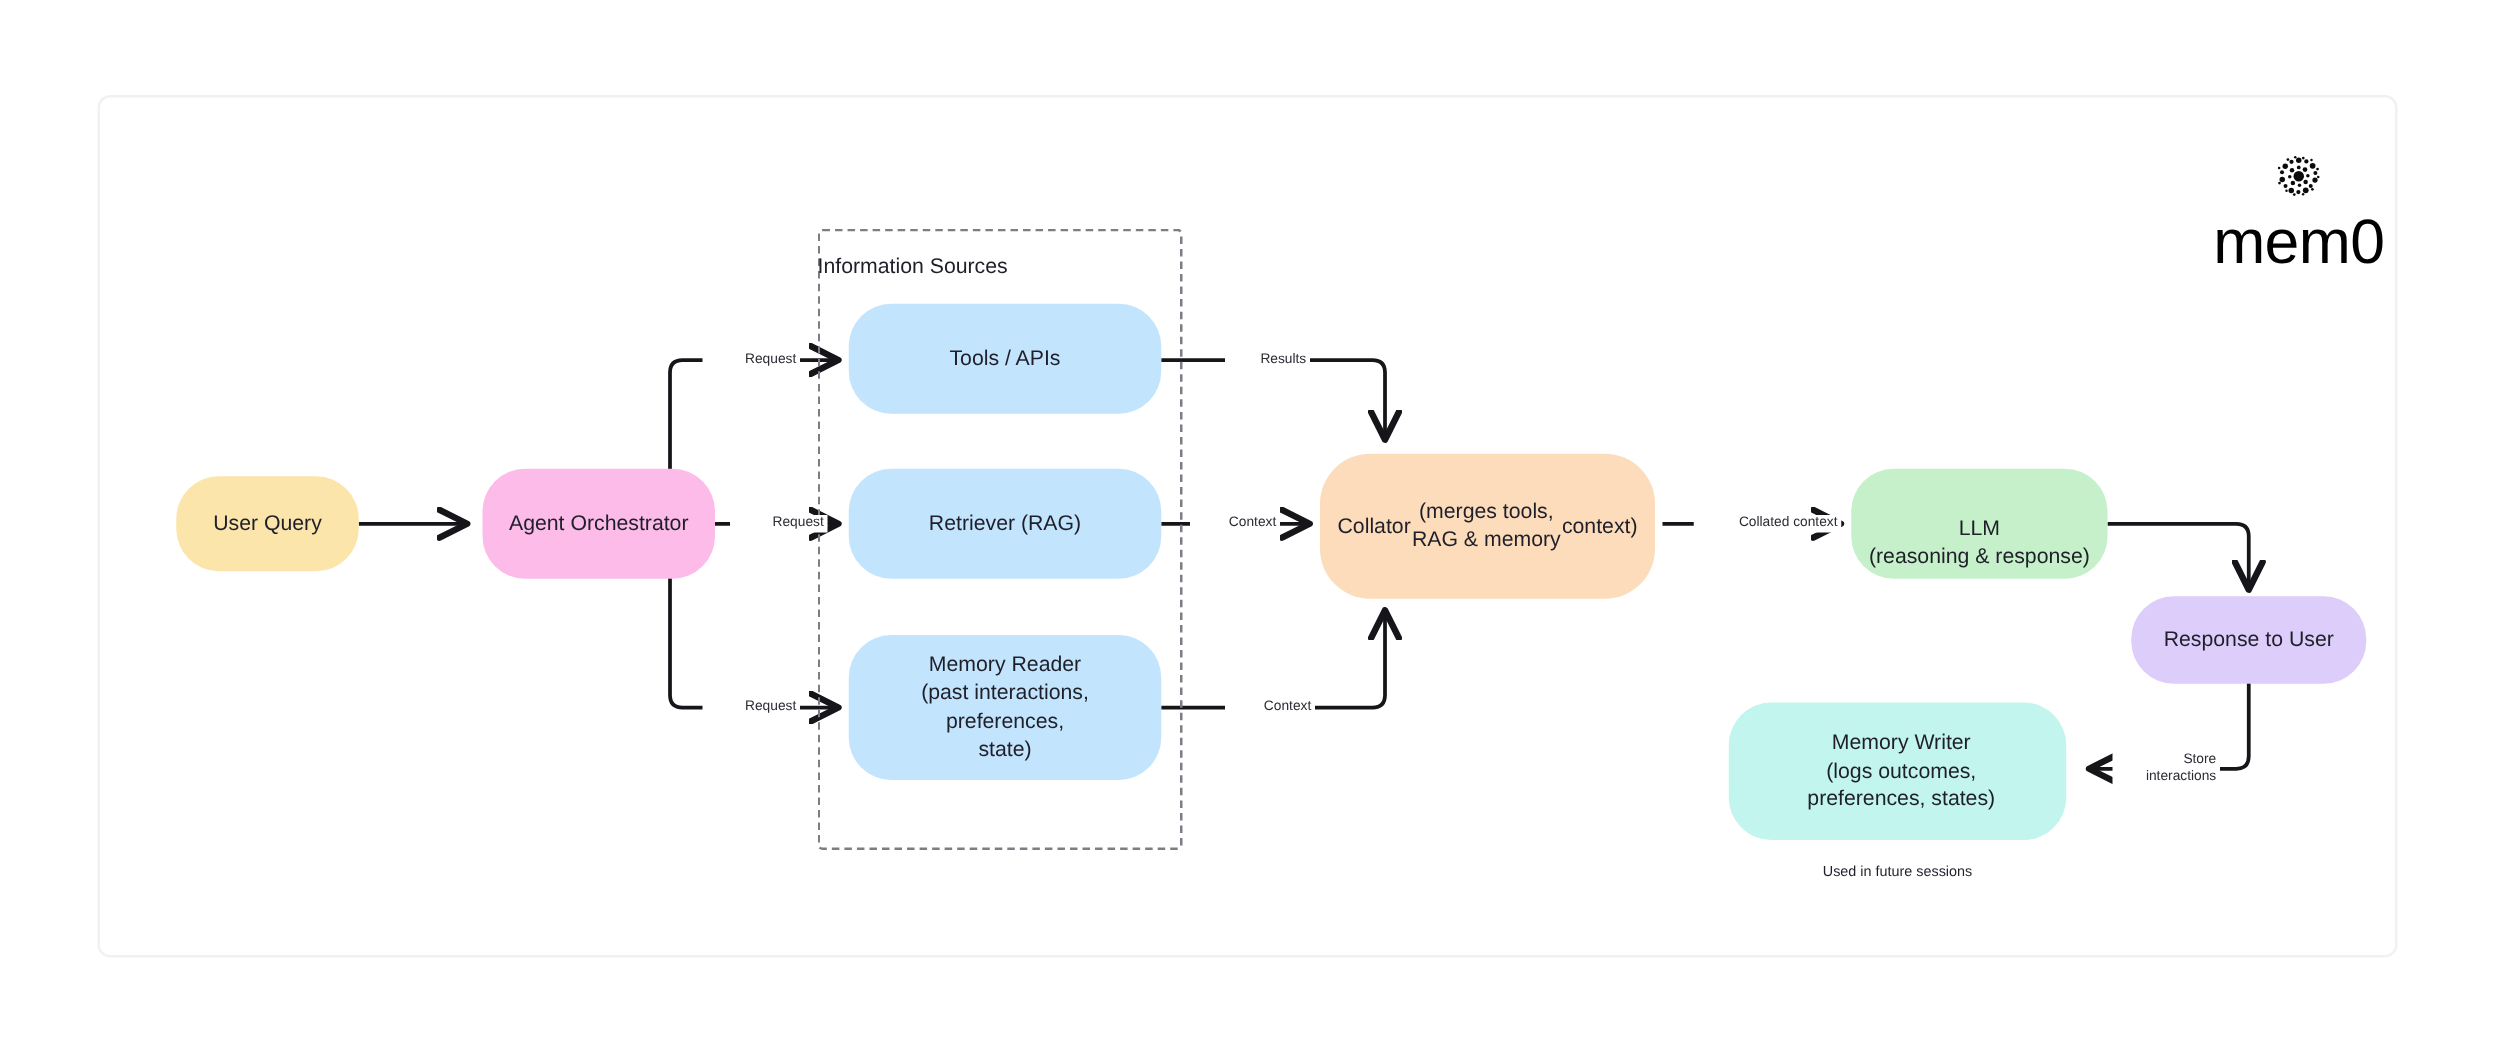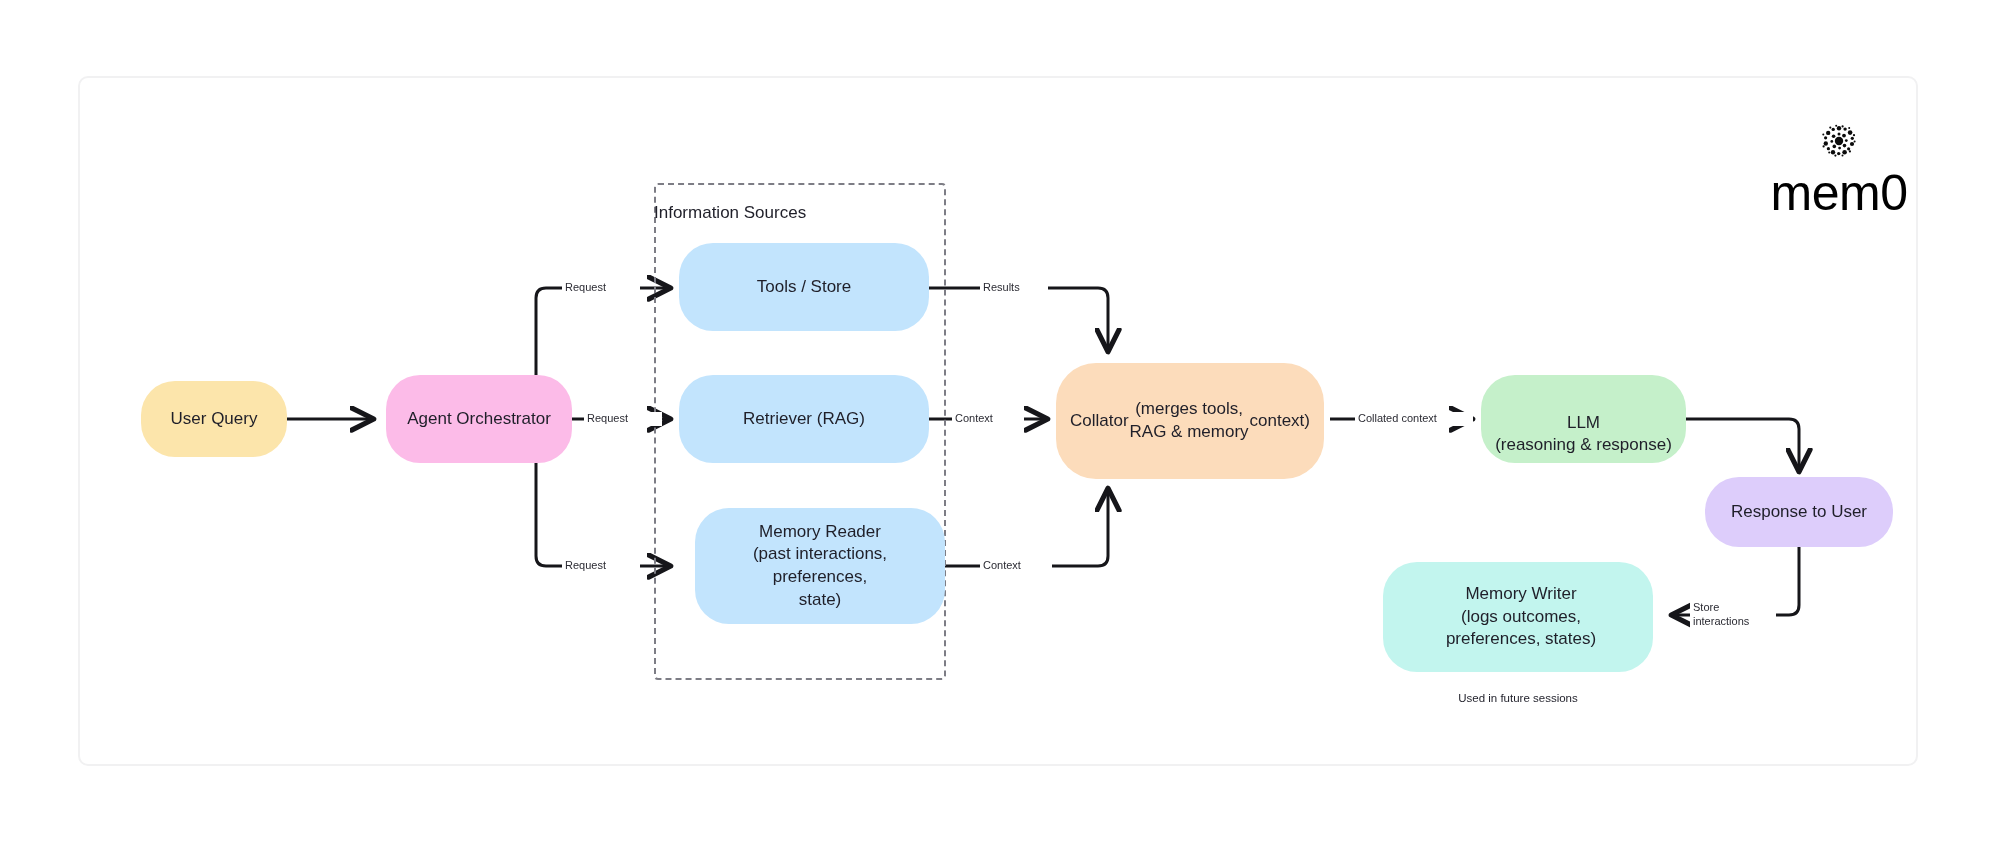--- a/index.html
+++ b/index.html
@@ -67,7 +67,7 @@
     position: absolute;
     font-size: 11px;
     color: #2b2b33;
-    text-align: left;
+    text-align: right;
     line-height: 1.25;
     background: #ffffff;
     padding: 0 3px;

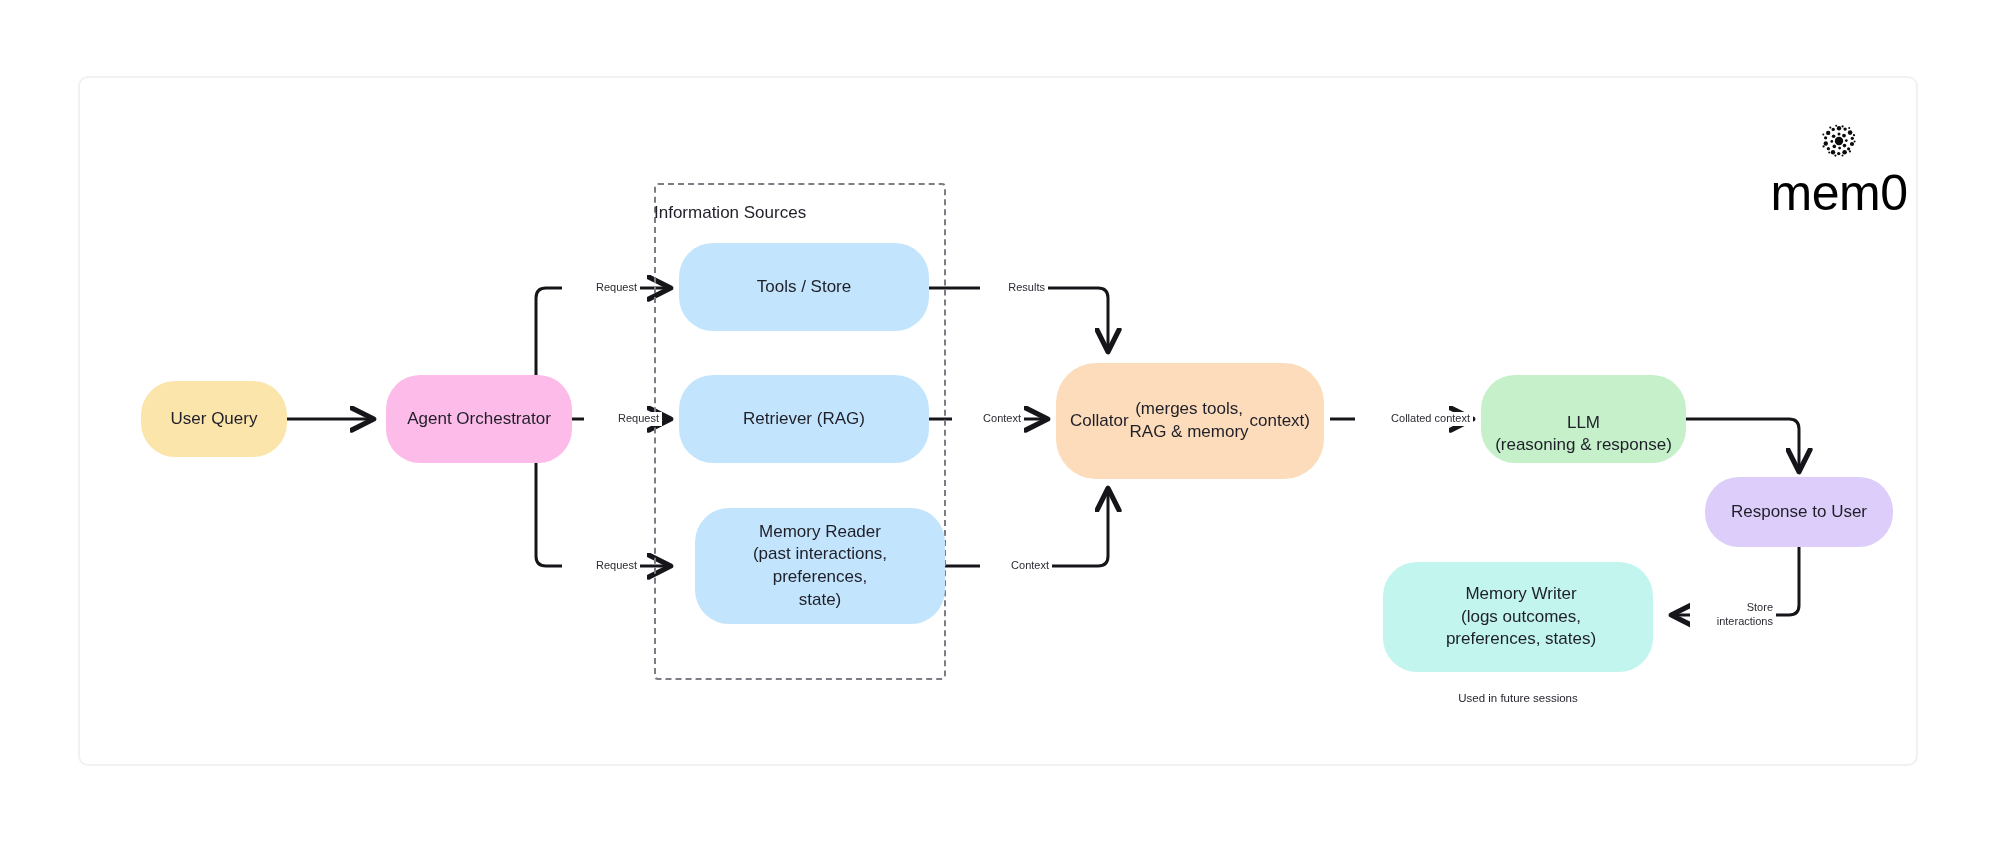--- a/index.html
+++ b/index.html
@@ -145,7 +145,7 @@
   </div>
 
   <div class="node" style="left:679px; top:243px; width:250px; height:88px; background:#c2e4fd;">
-    <span>Tools / Store</span>
+    <span>Tools / APIs</span>
   </div>
 
   <div class="node" style="left:679px; top:375px; width:250px; height:88px; background:#c2e4fd;">

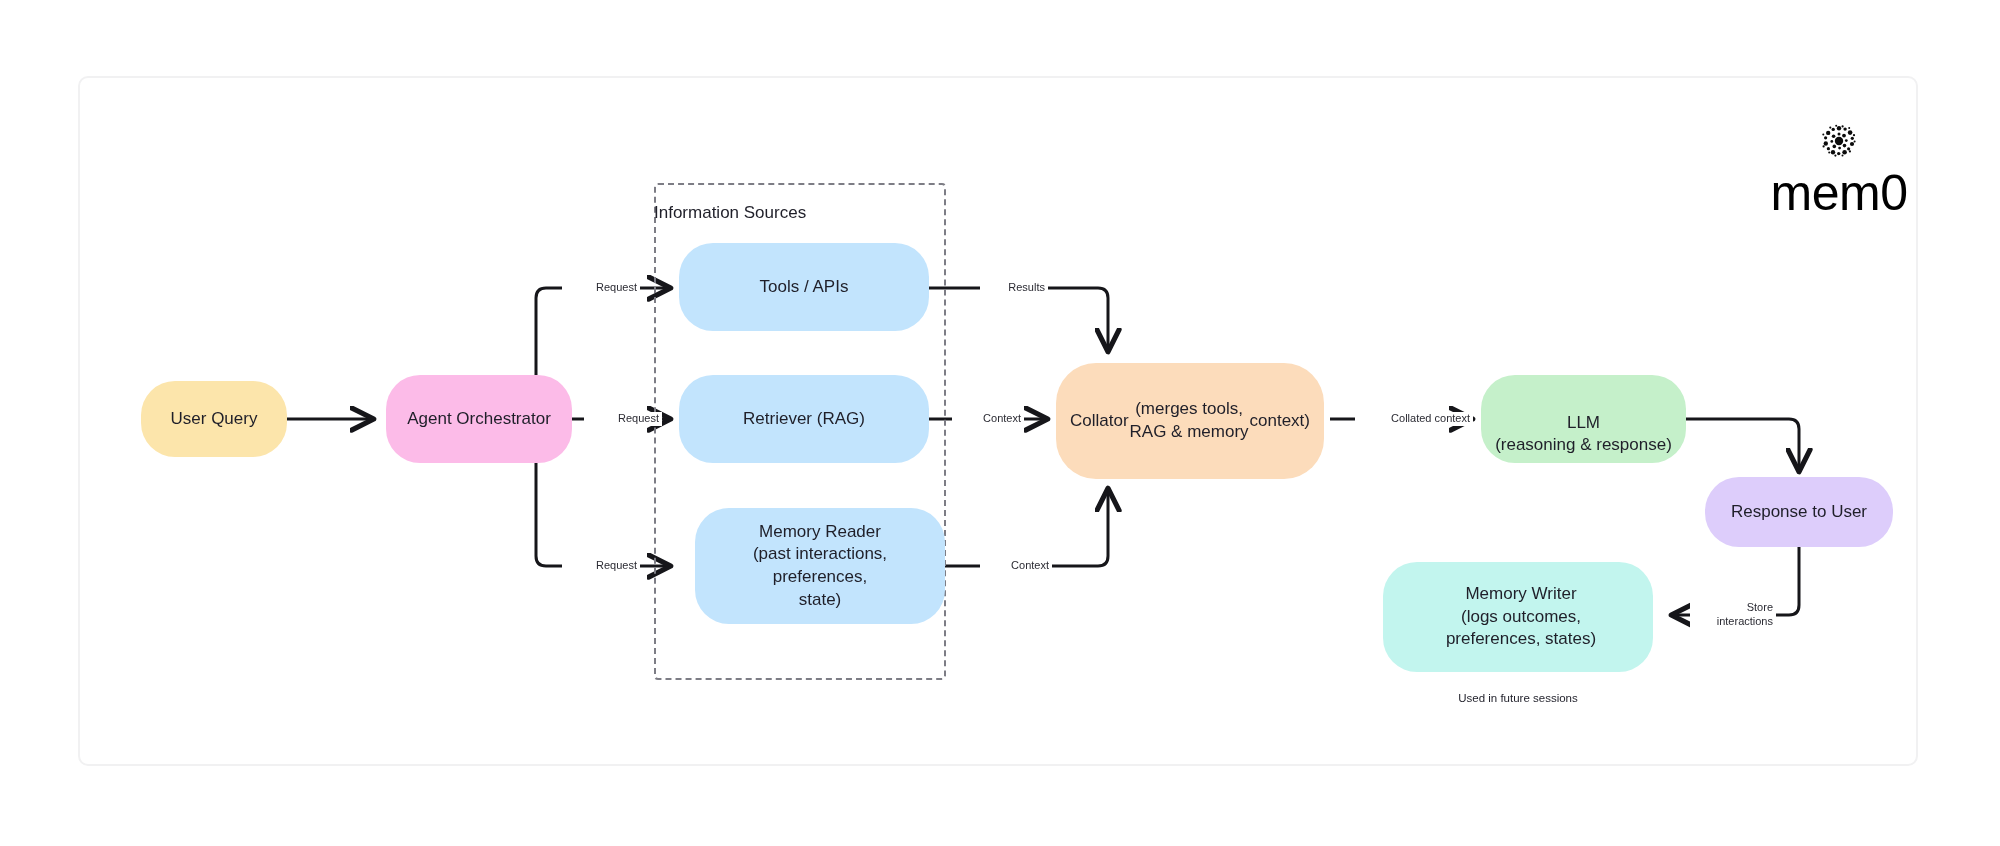--- a/index.html
+++ b/index.html
@@ -152,7 +152,7 @@
     <span>Retriever (RAG)</span>
   </div>
 
-  <div class="node" style="left:679px; top:508px; width:250px; height:116px; background:#c2e4fd; flex-direction:column; border-radius:34px;margin-left:16px;">
+  <div class="node" style="left:679px; top:508px; width:250px; height:116px; background:#c2e4fd; flex-direction:column; border-radius:34px;">
     <span>Memory Reader</span>
     <span>(past interactions, preferences,</span>
     <span>state)</span>

